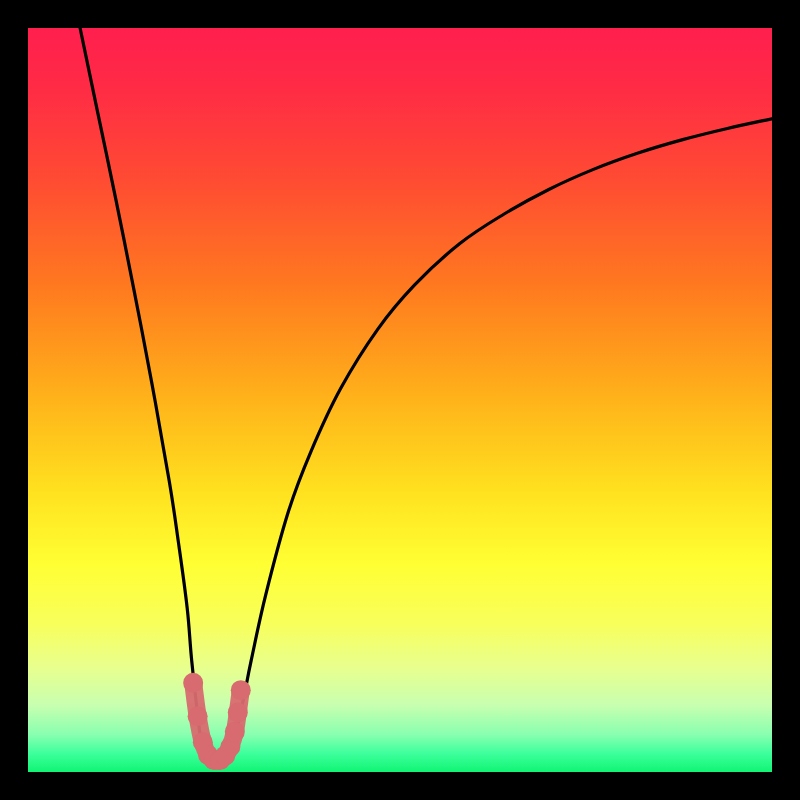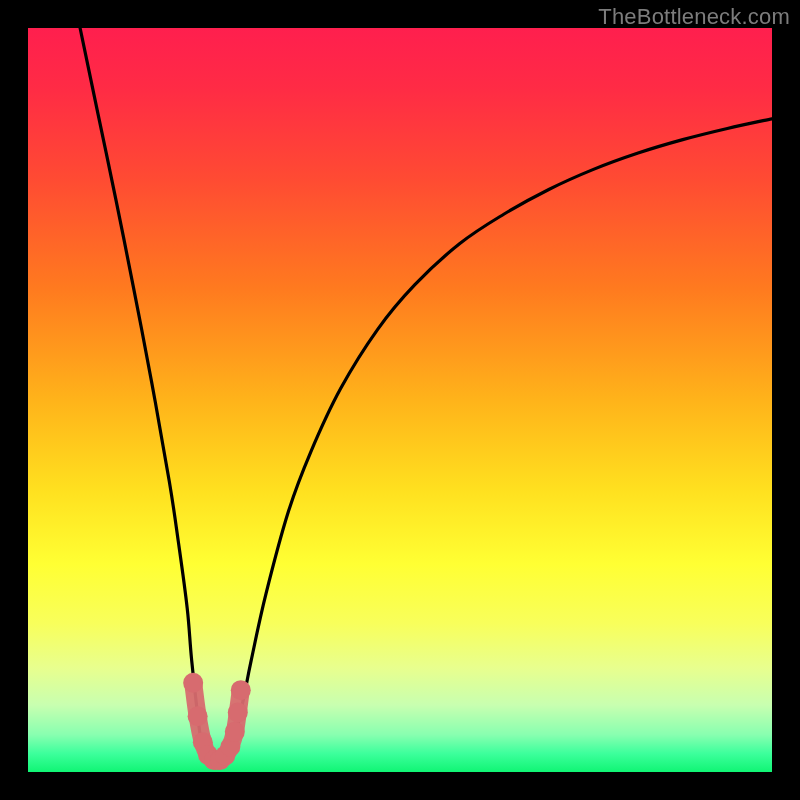--- a/index.html
+++ b/index.html
@@ -78,7 +78,6 @@
         <circle cx="212.78400000000002" cy="662.16" r="10" fill="#d76b6f"></circle>
       </svg>
   </div>
-  <div class="watermark">TheBottleneck.com</div>
 </div>
 
 </body></html>

